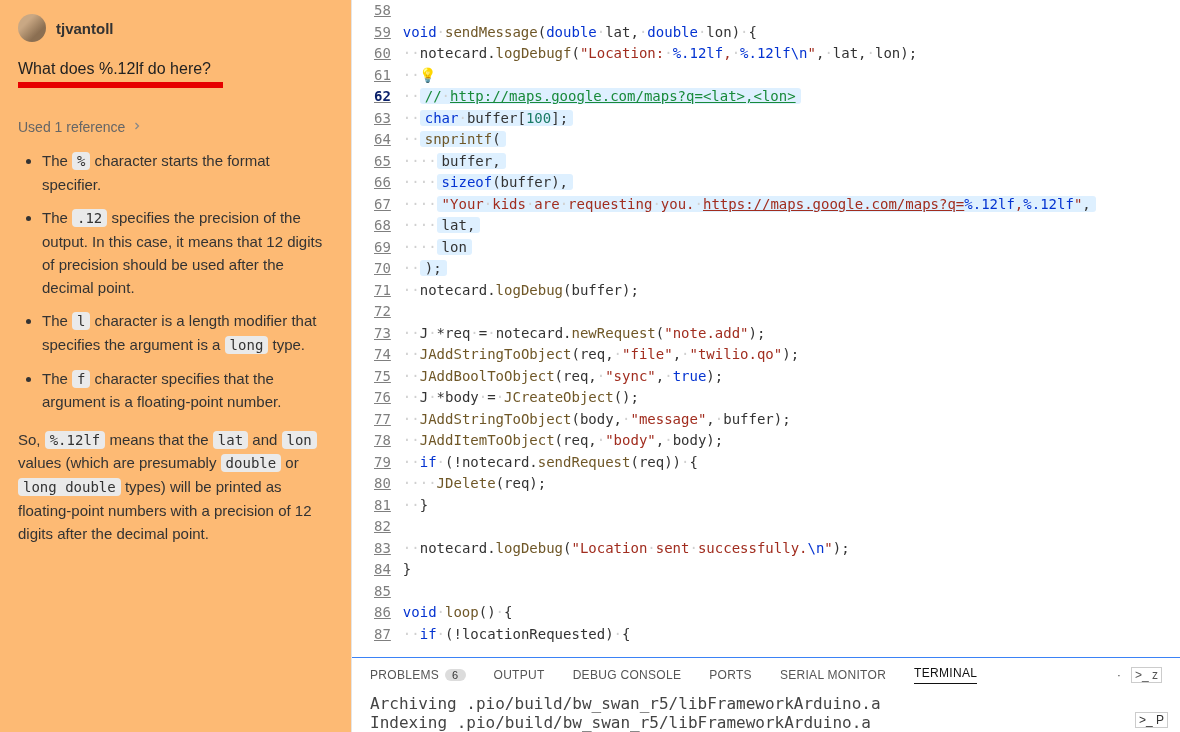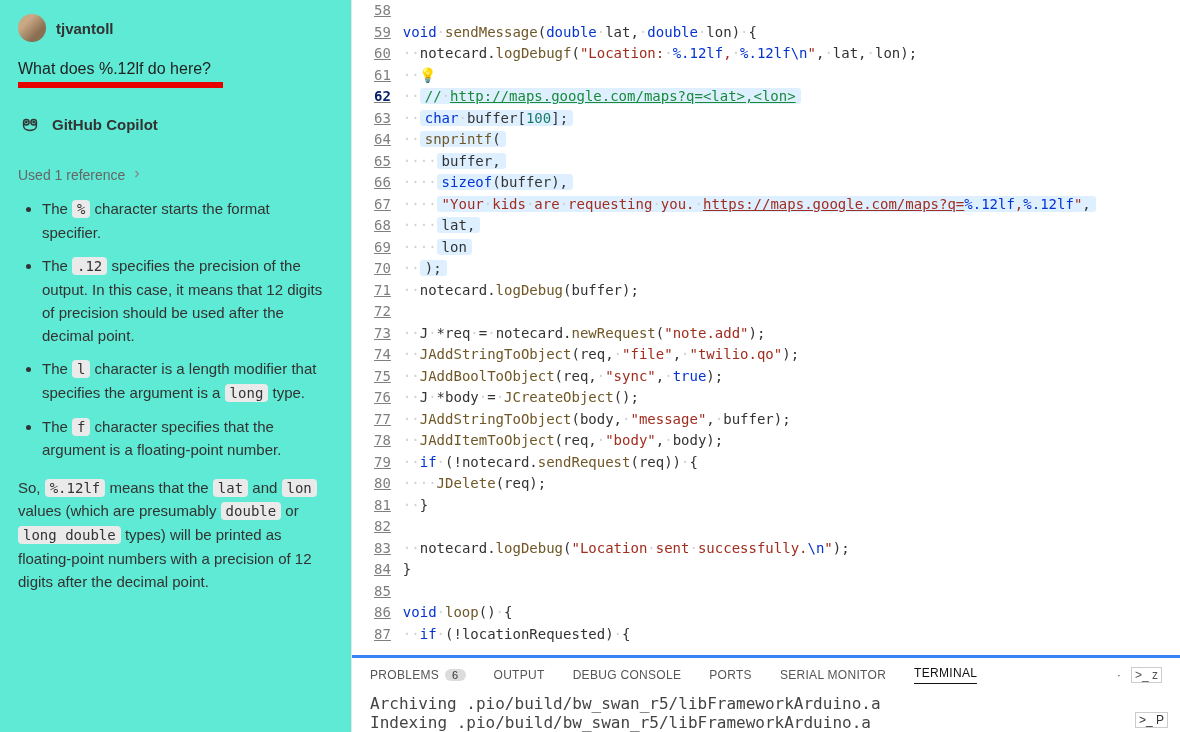--- a/index.html
+++ b/index.html
@@ -18,7 +18,7 @@
   border-right: 1px solid #e5e5e5;
   padding: 14px 18px;
   overflow-y: auto;
-  background: #5eead4;
+  background: #fdba74;
 }
 .user-row {
   display: flex;

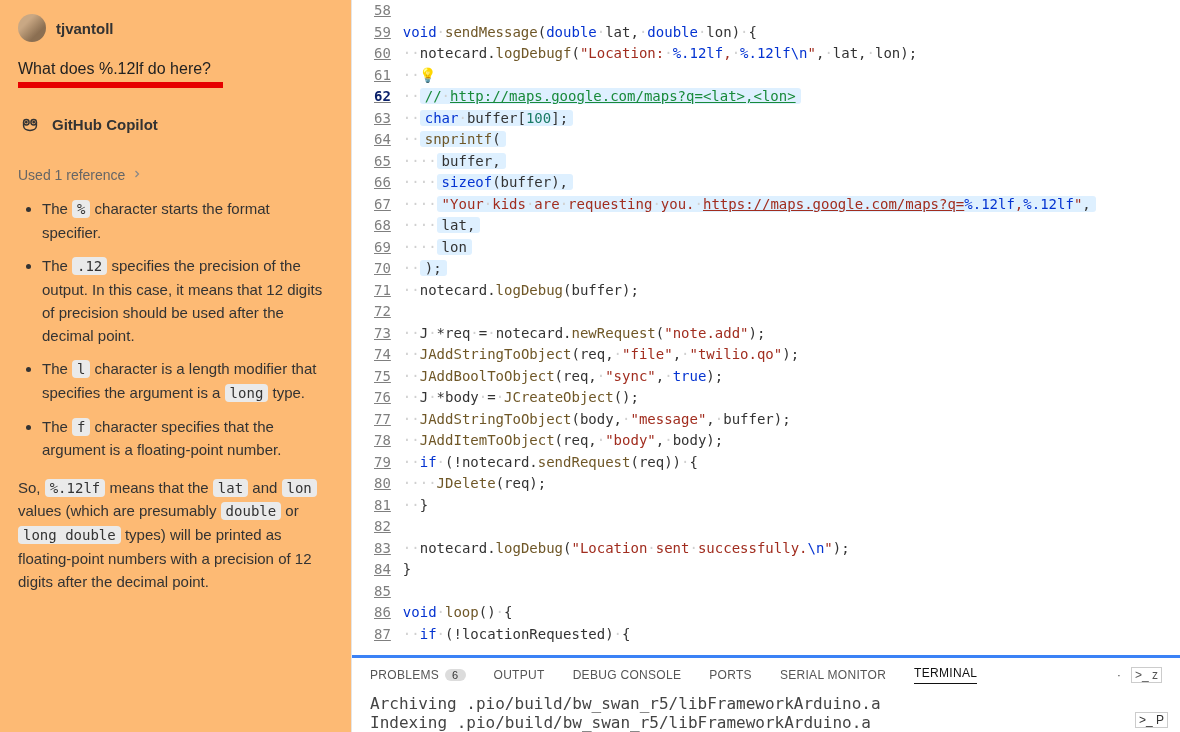--- a/index.html
+++ b/index.html
@@ -145,18 +145,6 @@
   <div class="question">What does %.12lf do here?</div>
   <div class="redline"></div>
 
-  <div class="copilot-row">
-    <span class="copilot-icon">
-      <svg width="22" height="22" viewBox="0 0 24 24" fill="none" stroke="#333" stroke-width="1.6">
-        <circle cx="8" cy="10" r="3"></circle>
-          <circle cx="16" cy="10" r="3"></circle>
-        <path d="M5 10v4c0 3 3 5 7 5s7-2 7-5v-4"></path>
-        <circle cx="8" cy="10" r="0.7" fill="#333"></circle>
-          <circle cx="16" cy="10" r="0.7" fill="#333"></circle>
-      </svg>
-    </span>
-    <span class="copilot-name">GitHub Copilot</span>
-  </div>
 
   <div class="ref-row">
     <span>Used 1 reference</span>

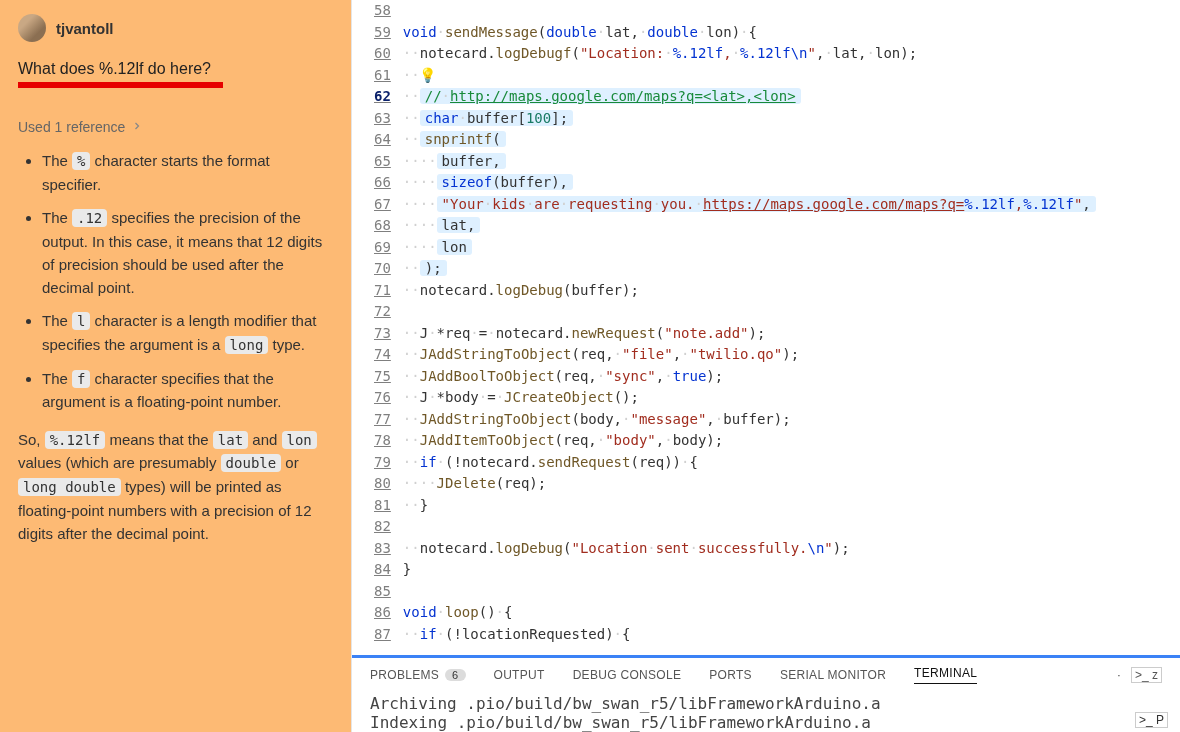--- a/index.html
+++ b/index.html
@@ -119,7 +119,7 @@
 .bulb { display:inline-block; }
 
 .panel {
-  border-top:3px solid #3b82f6;
+  border-top:1px solid #3b82f6;
   padding:8px 18px 0 18px;
   font-size:13px;
 }

